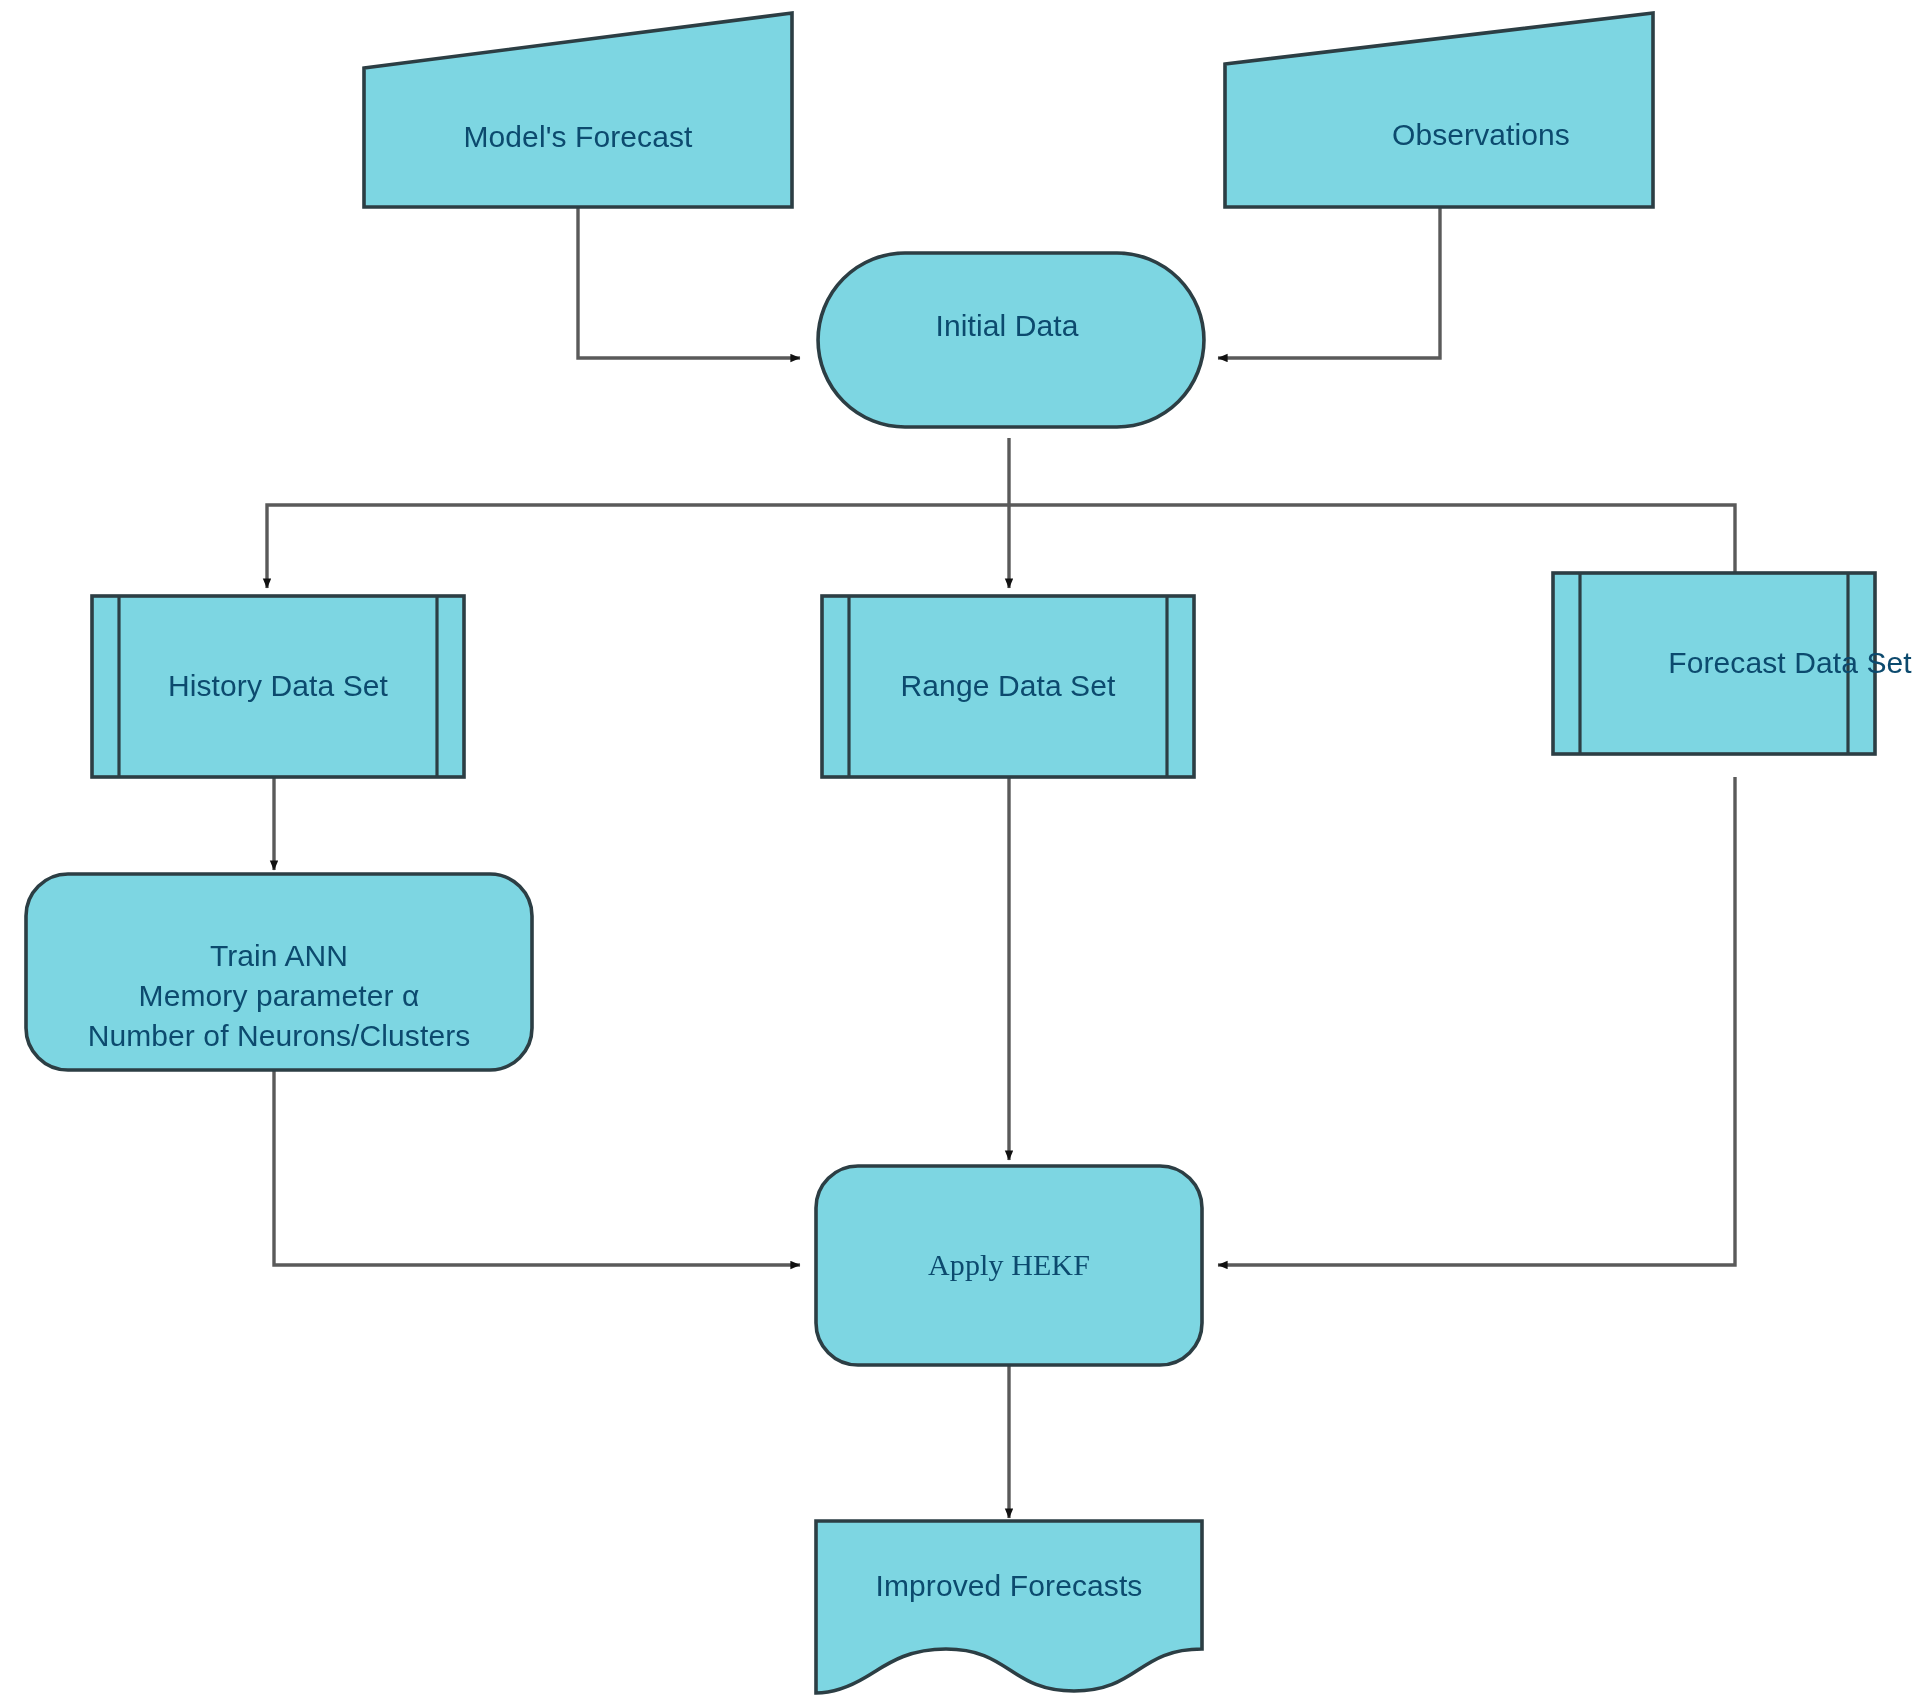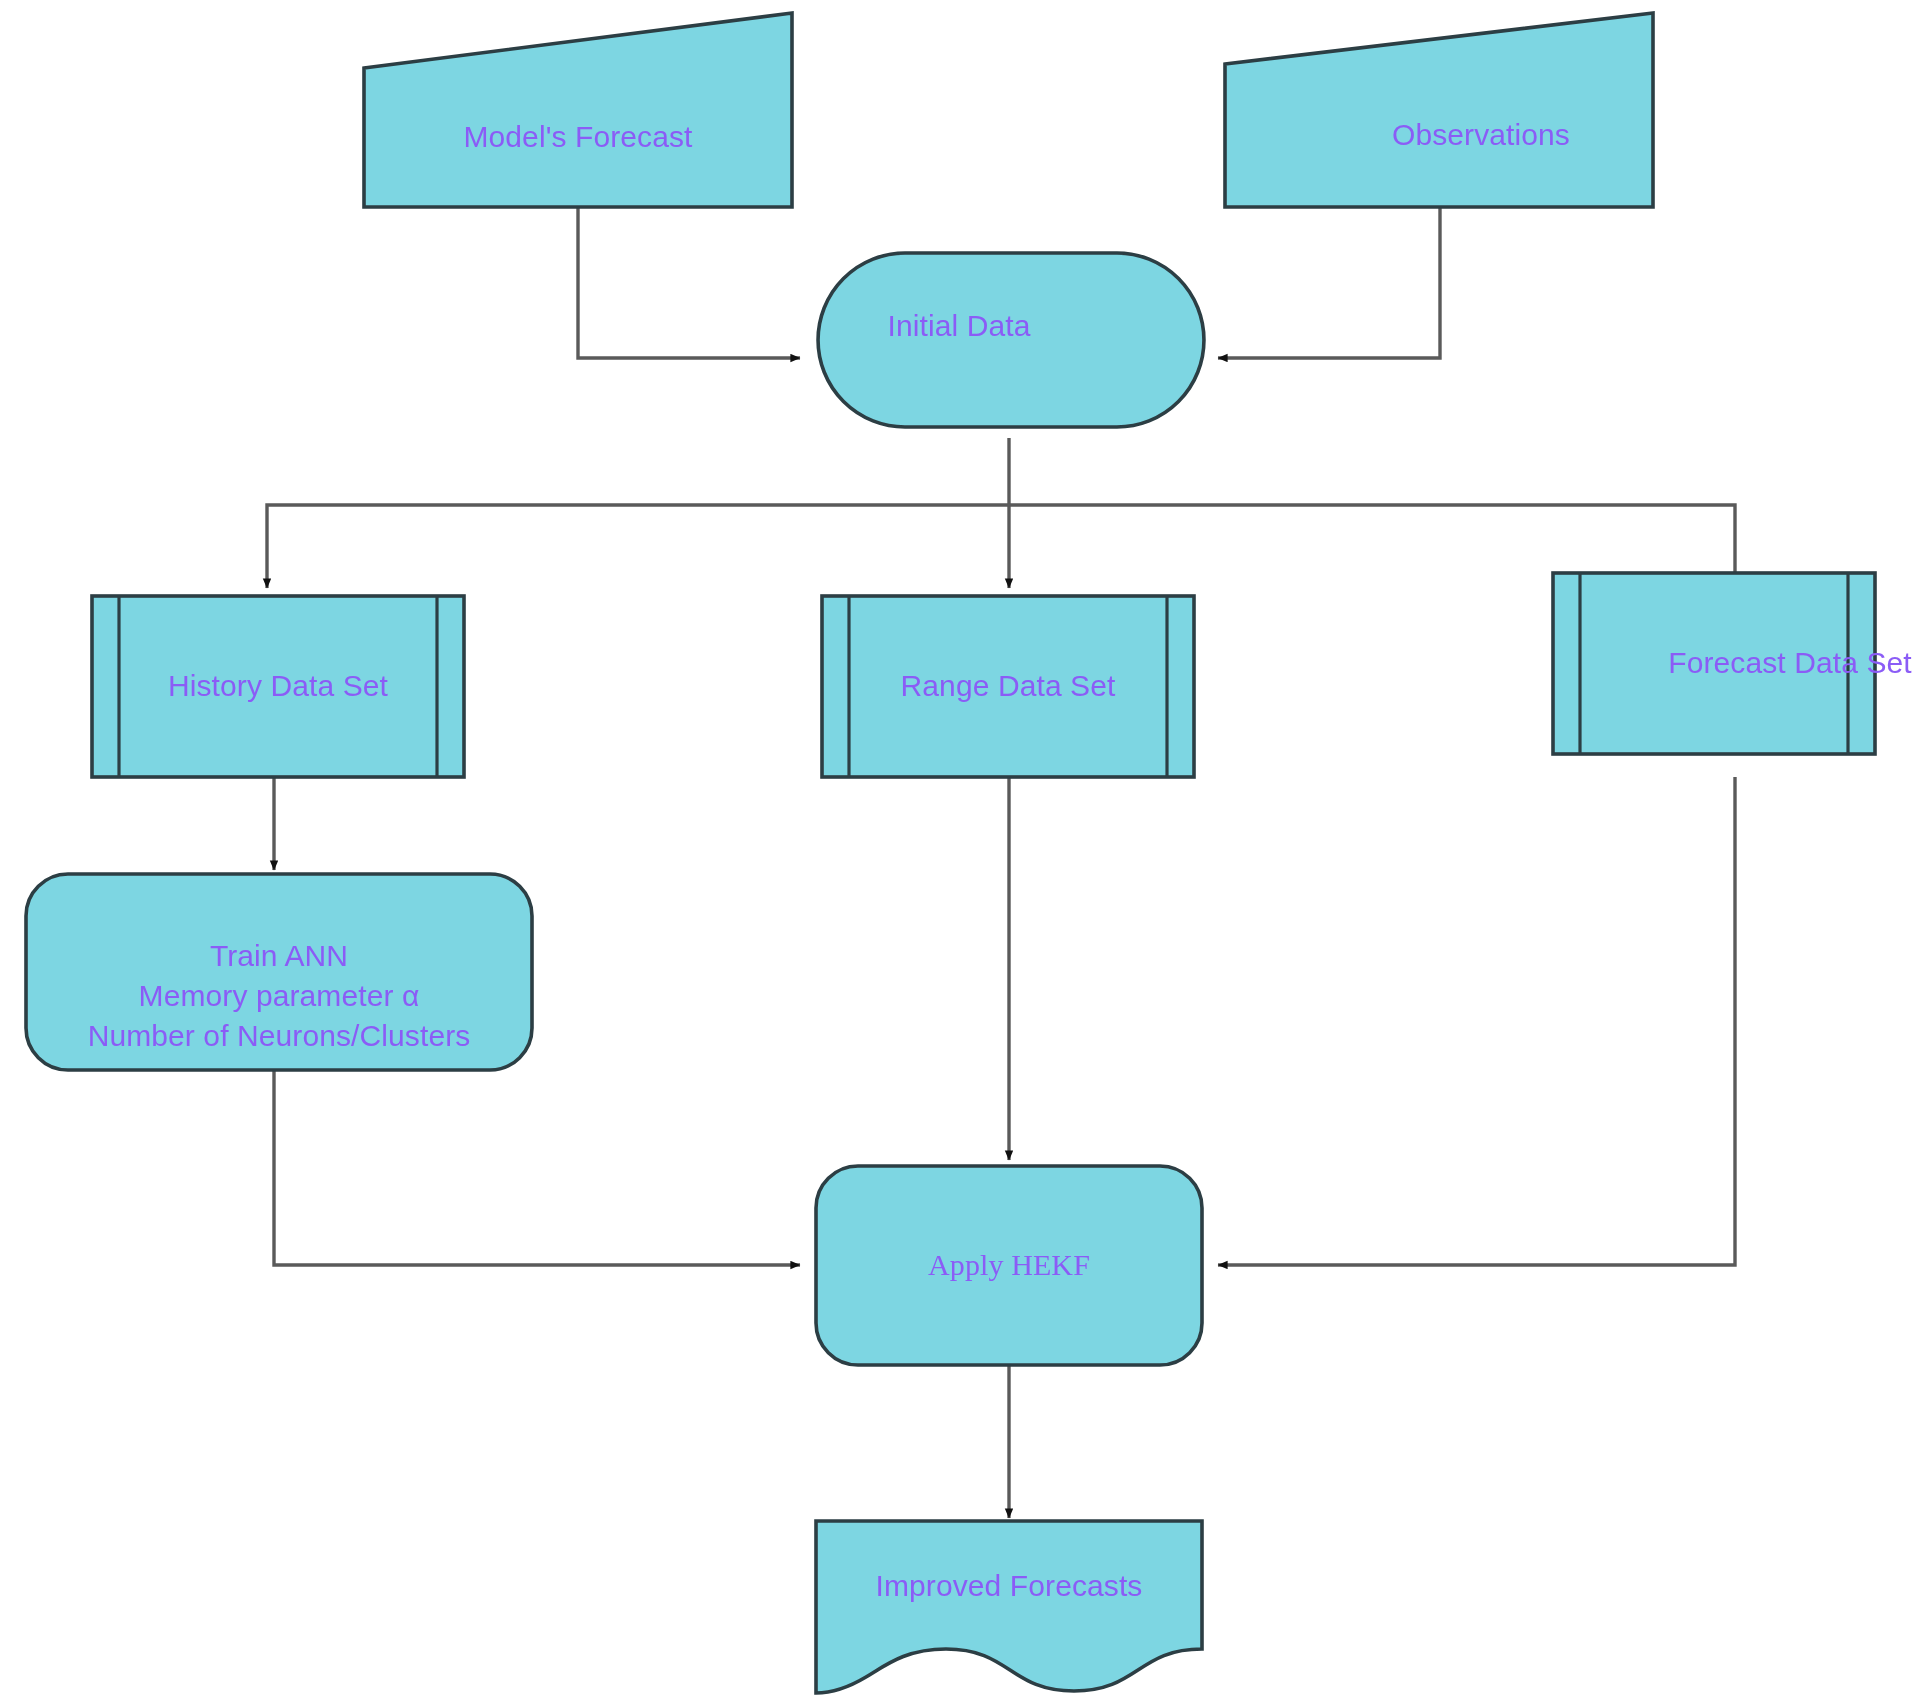--- a/index.html
+++ b/index.html
@@ -34,7 +34,7 @@
     align-items: center;
     justify-content: center;
     text-align: center;
-    color: #8b5cf6;
+    color: #0c4a6e;
     font-family: "Liberation Sans", sans-serif;
     font-size: 30px;
     line-height: 1.28;

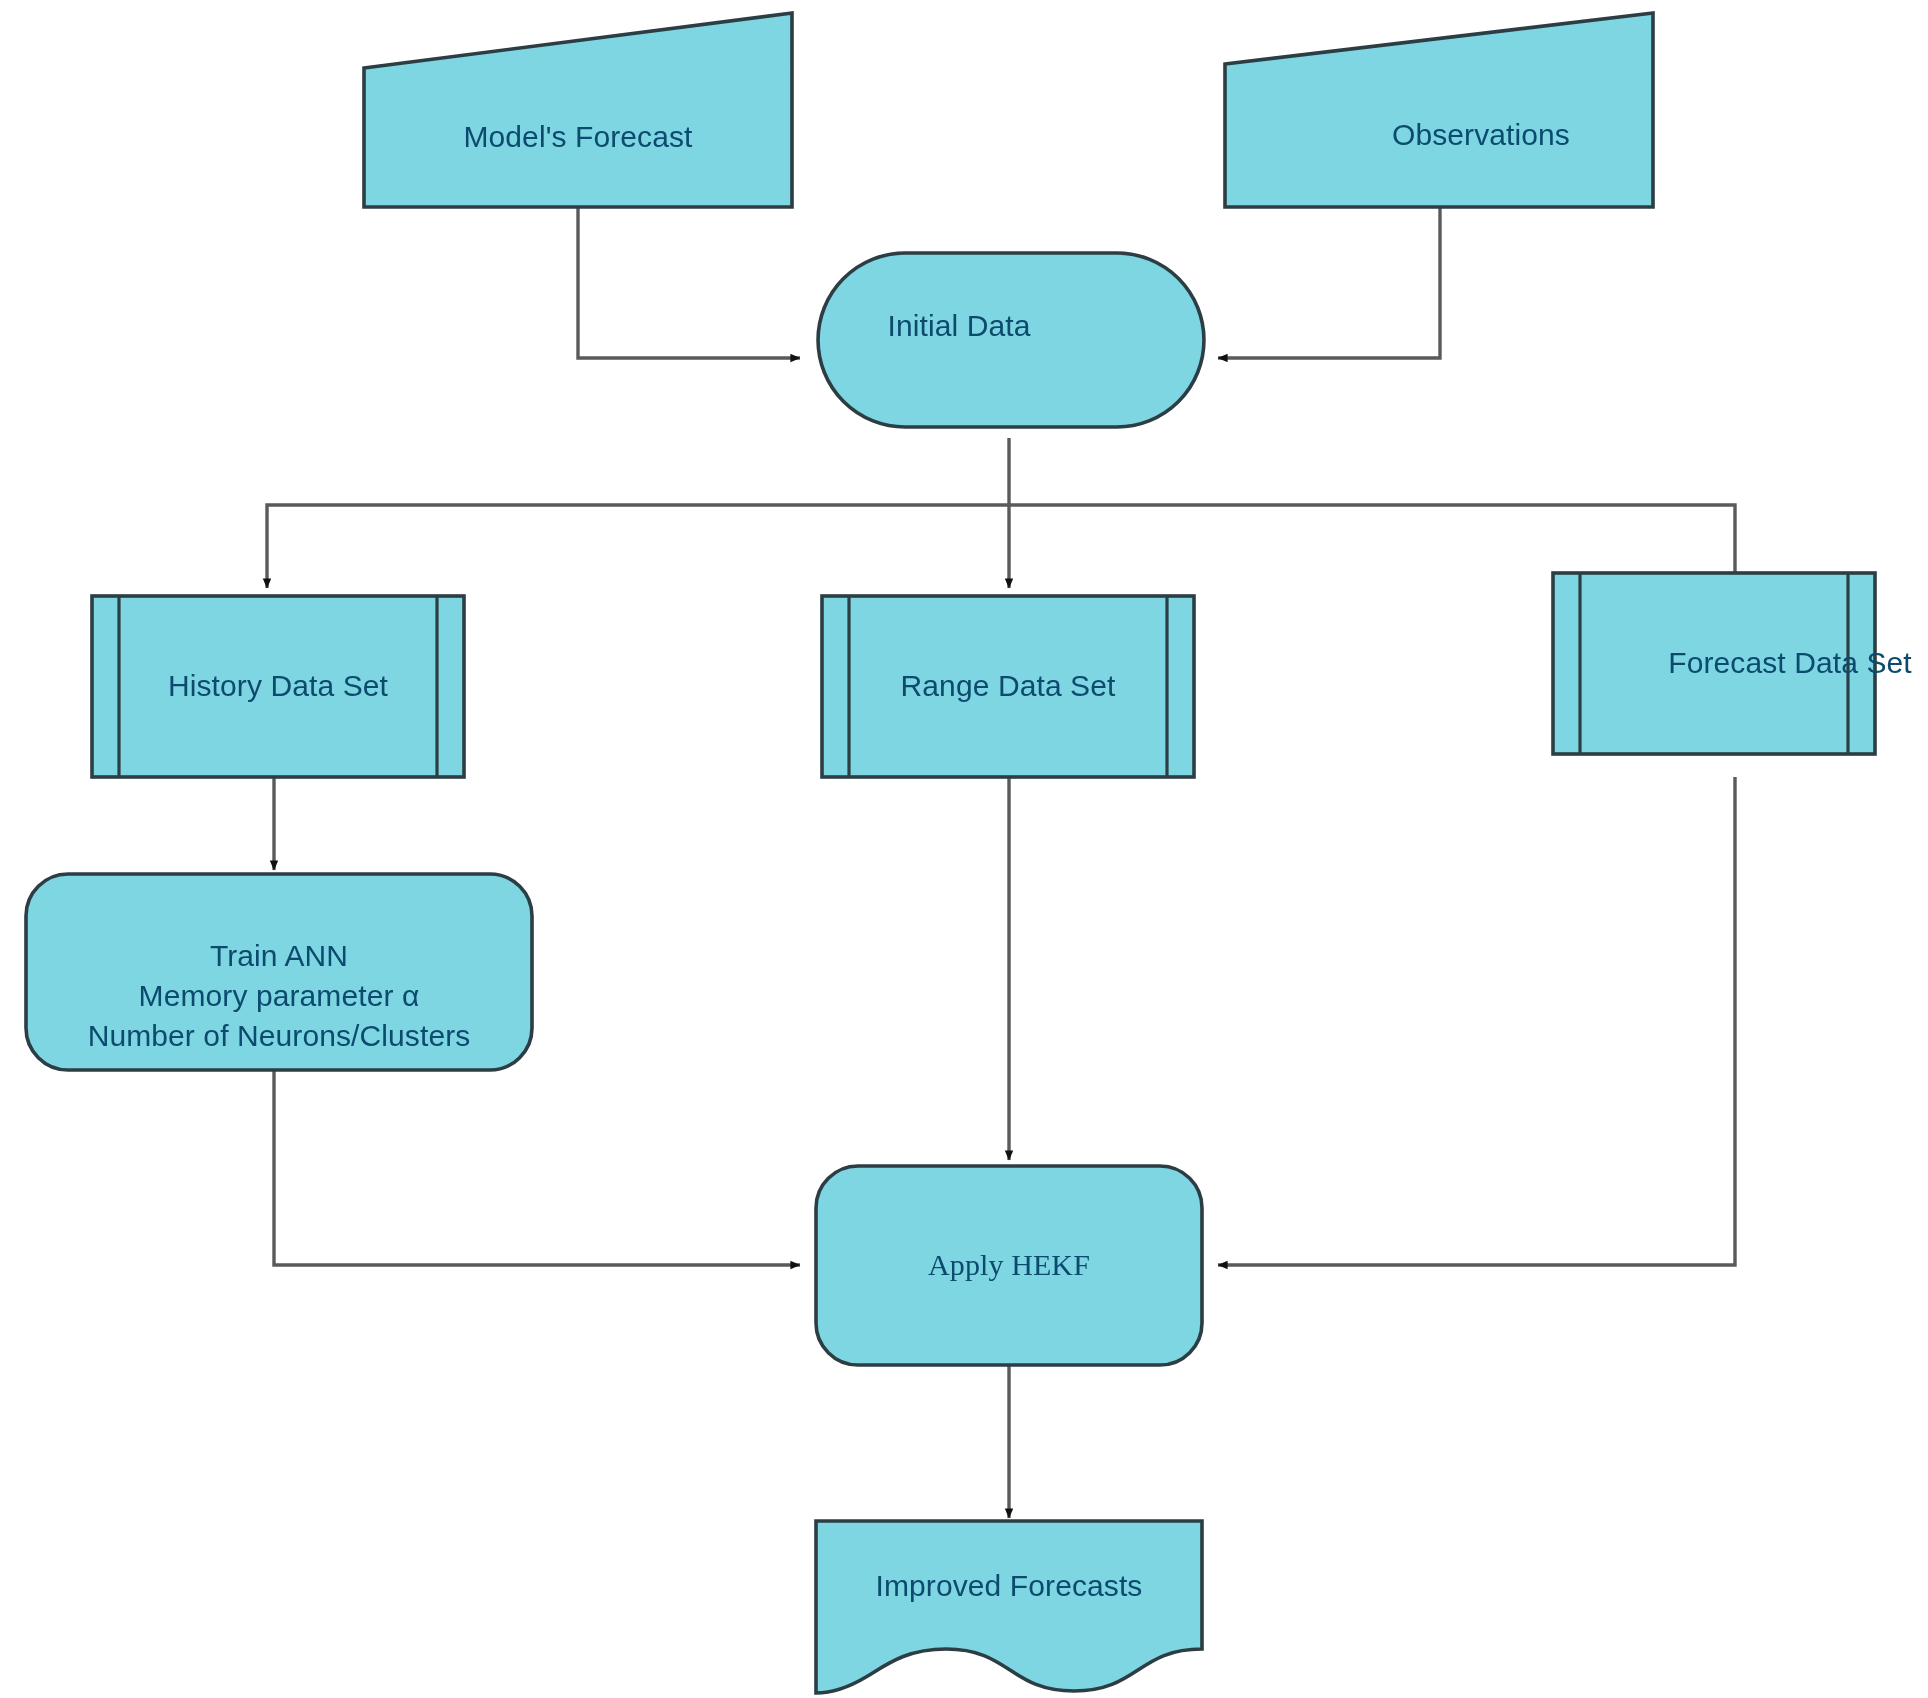--- a/index.html
+++ b/index.html
@@ -116,7 +116,7 @@
 
   <div class="node-label" style="left:1225px; top:64px; width:428px; height:143px;margin-left:42px;">Observations</div>
 
-  <div class="node-label" style="left:814px; top:253px; width:290px; height:146px;">Initial Data</div>
+  <div class="node-label" style="left:862px; top:253px; width:290px; height:146px;">Initial Data</div>
 
   <div class="node-label" style="left:92px; top:596px; width:372px; height:181px;">History Data Set</div>
 

